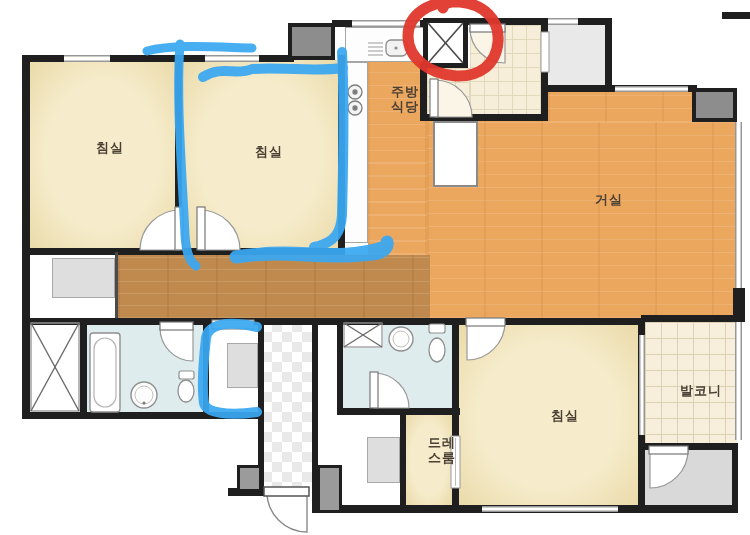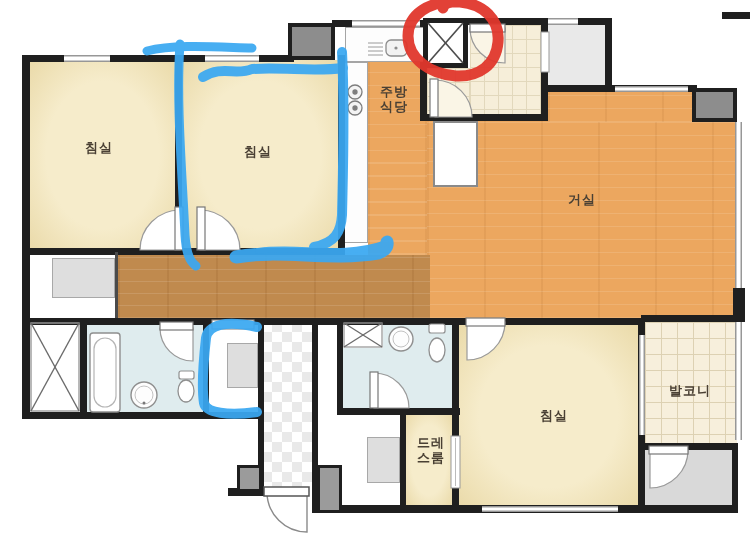--- a/index.html
+++ b/index.html
@@ -36,7 +36,7 @@
   .window.h{box-shadow:inset 0 1.5px 0 #979797, inset 0 -1.5px 0 #979797;}
   .window.v{box-shadow:inset 1.5px 0 0 #979797, inset -1.5px 0 0 #979797;}
   .lbl{position:absolute;z-index:50;font-weight:bold;font-size:13px;color:#4a4034;
-       text-align:center;line-height:15px;letter-spacing:1px;}
+       text-align:center;line-height:15px;letter-spacing:1px;margin-left:11px;}
   #watermark{position:absolute;z-index:50;left:340px;top:264px;width:90px;font-weight:bold;
        font-size:17px;letter-spacing:2.5px;color:rgba(255,255,255,0.55);}
   svg.layer{position:absolute;left:0;top:0;z-index:40;}

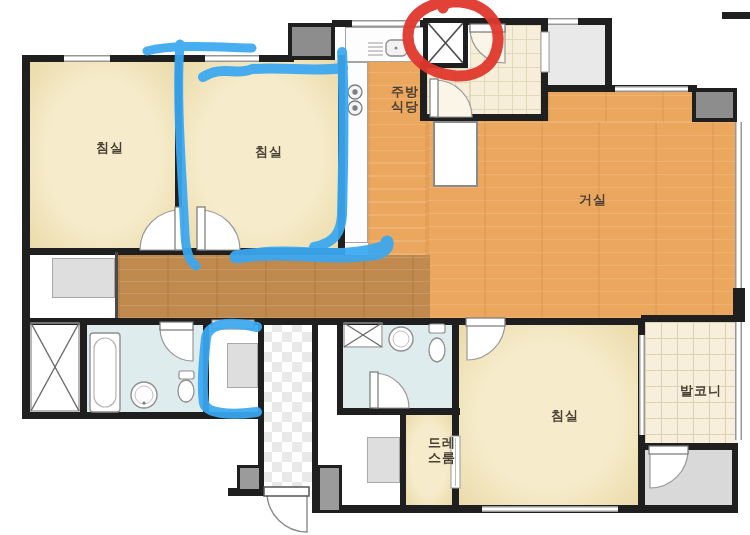--- a/index.html
+++ b/index.html
@@ -239,7 +239,7 @@
     <div>주방</div>
     <div>식당</div>
   </div>
-  <div class="lbl" style="left:545px;top:192px;width:74px;"><span>거실</span></div>
+  <div class="lbl" style="left:561px;top:192px;width:74px;"><span>거실</span></div>
   <div class="lbl" style="left:517px;top:408px;width:74px;"><span>침실</span></div>
   <div class="lbl" style="left:651px;top:383px;width:78px;"><span>발코니</span></div>
   <div class="lbl" style="left:407px;top:435px;width:48px;">

